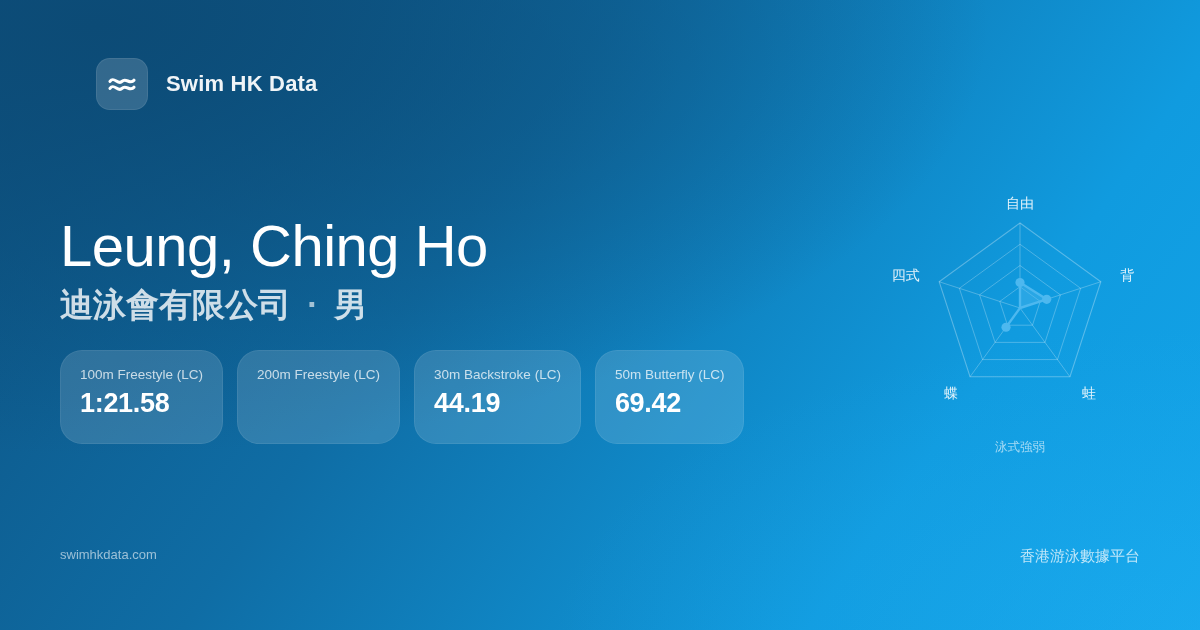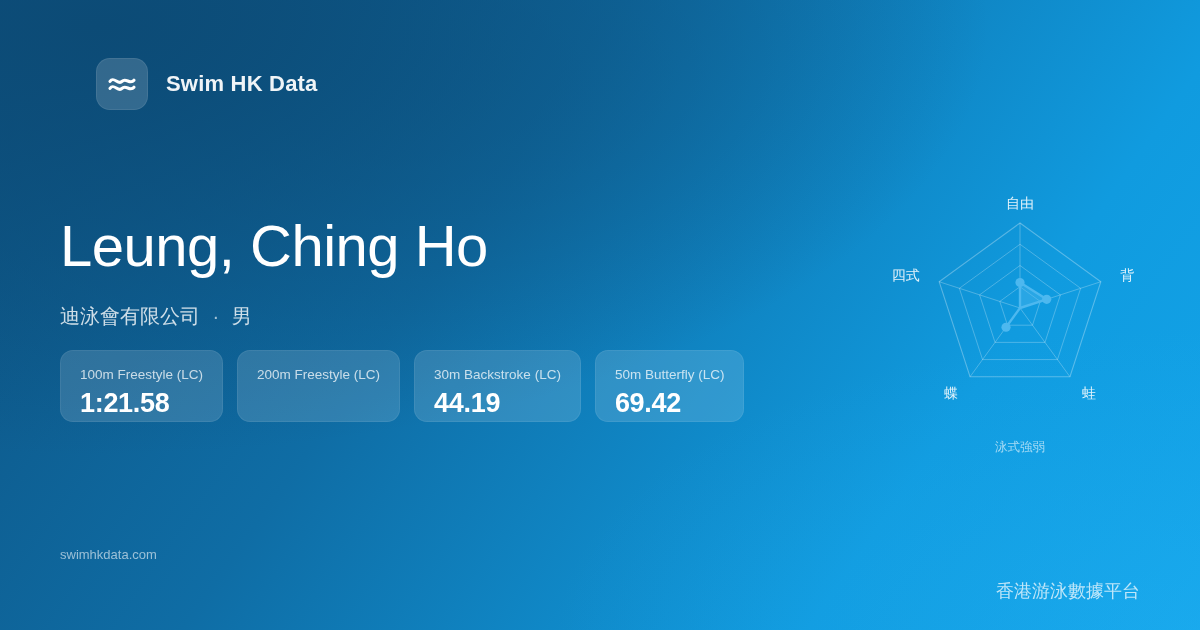--- a/index.html
+++ b/index.html
@@ -51,8 +51,8 @@
     color:#ffffff; line-height:1.05; white-space:nowrap;text-align:right;
   }
   .athlete-meta {
-    margin-top:26px;
-    font-size:20px; font-weight:400;
+    margin-top:6px;
+    font-size:33px; font-weight:700;
     color:rgba(255,255,255,.80);
     white-space:nowrap;
   }

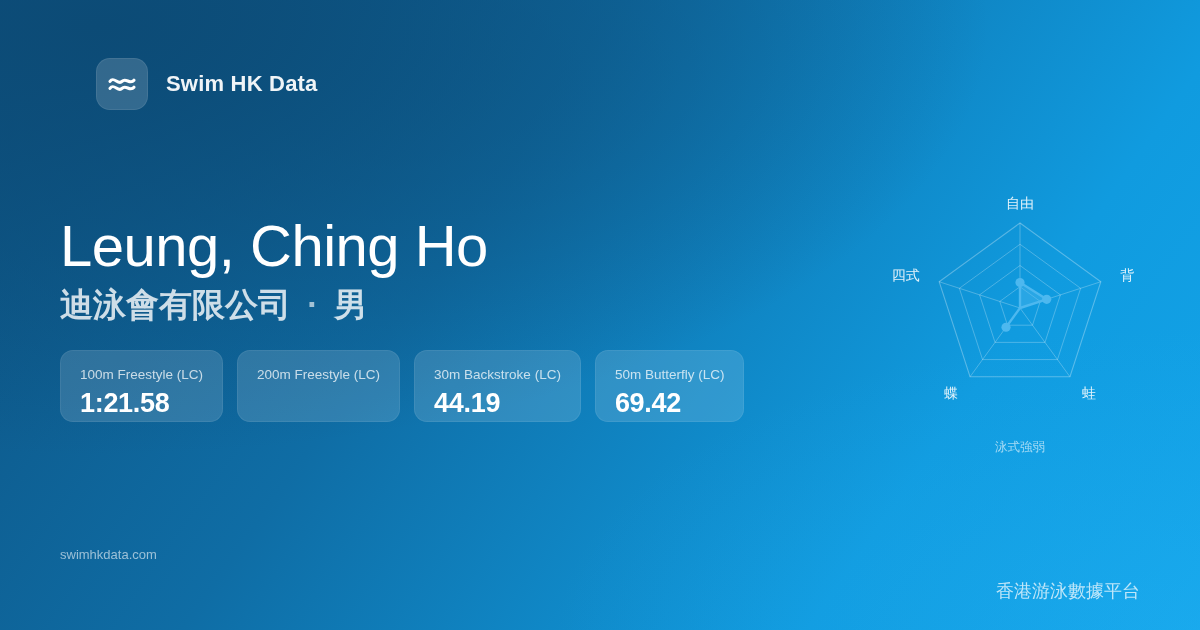--- a/index.html
+++ b/index.html
@@ -65,8 +65,8 @@
   }
   .stat-card {
     background:rgba(255,255,255,.14);
-    border-radius:13px;
-    padding:17px 20px 4px 20px;
+    border-radius:22px;
+    padding:17px 20px 26px 20px;
     min-width:115px;
     box-shadow:inset 0 0 0 1px rgba(255,255,255,.07);
   }

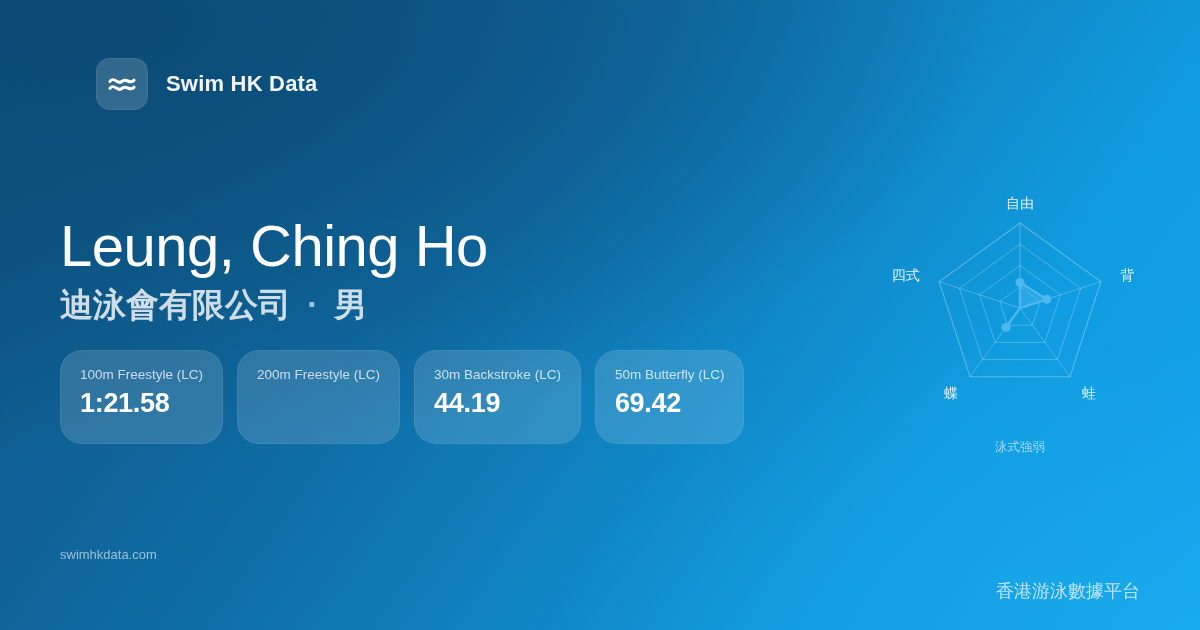--- a/index.html
+++ b/index.html
@@ -101,8 +101,8 @@
     font-size:13px; color:rgba(255,255,255,.58); white-space:nowrap;
   }
   .footer-right {
-    position:absolute; right:60px; top:579px; z-index:3;
-    font-size:18px; color:rgba(255,255,255,.72); white-space:nowrap;
+    position:absolute; right:60px; top:547px; z-index:3;
+    font-size:15px; color:rgba(255,255,255,.72); white-space:nowrap;
   }
 </style>
 </head>

